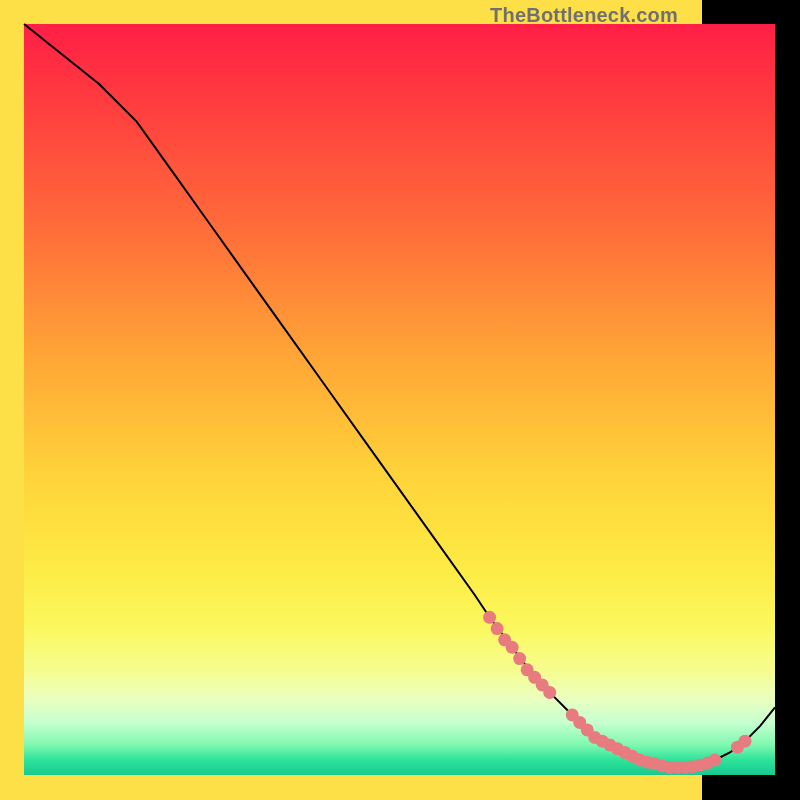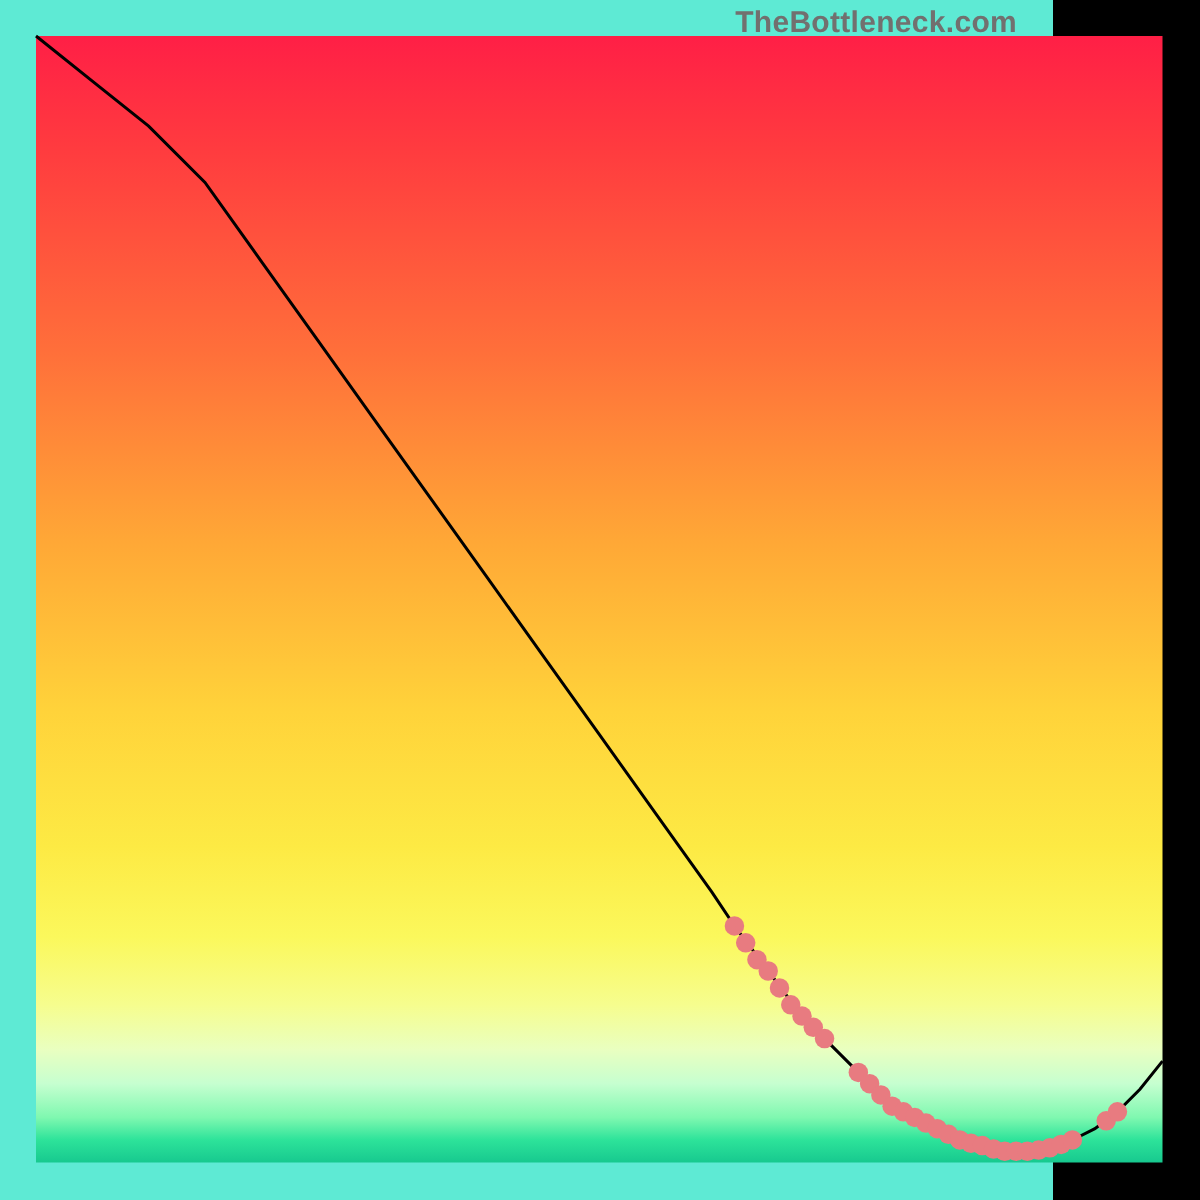--- a/index.html
+++ b/index.html
@@ -15,7 +15,7 @@
     position: relative;
     width: 702px;
     height: 800px;
-    background: #5eead4;
+    background: #fde047;
   }
   .plot-area {
     position: absolute;

